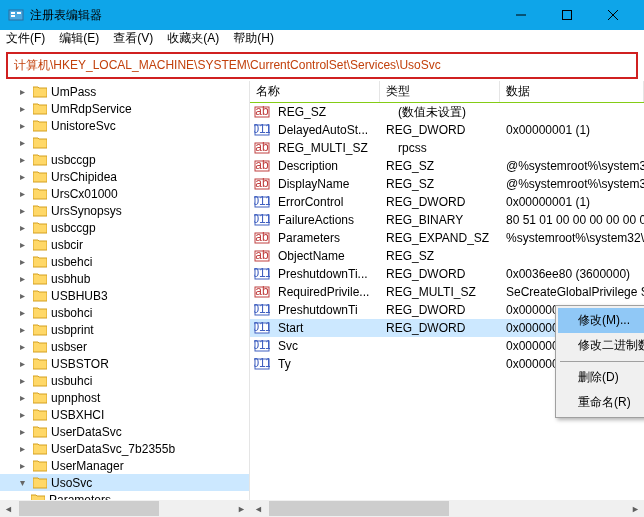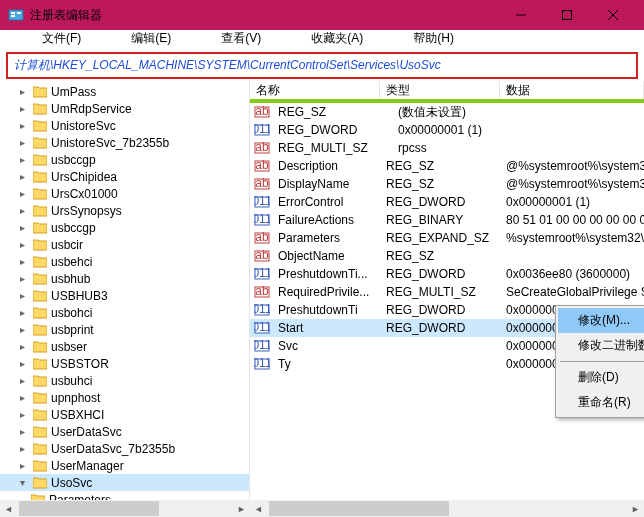--- a/index.html
+++ b/index.html
@@ -4,7 +4,7 @@
 <style>
 *{margin:0;padding:0;box-sizing:border-box;font-family:"Microsoft YaHei",Arial,sans-serif;font-size:12px;}
 body{background:#fff;overflow:hidden;width:644px;height:517px;position:relative;}
-.titlebar{height:30px;display:flex;align-items:center;padding:0 8px;background:#be185d;}
+.titlebar{height:30px;display:flex;align-items:center;padding:0 8px;background:#0ea5e9;}
 .titlebar-icon{width:16px;height:16px;margin-right:6px;display:inline-flex;align-items:center;justify-content:center;}
 .titlebar-title{flex:1;color:#000;}
 .win-controls{display:flex;gap:0;}

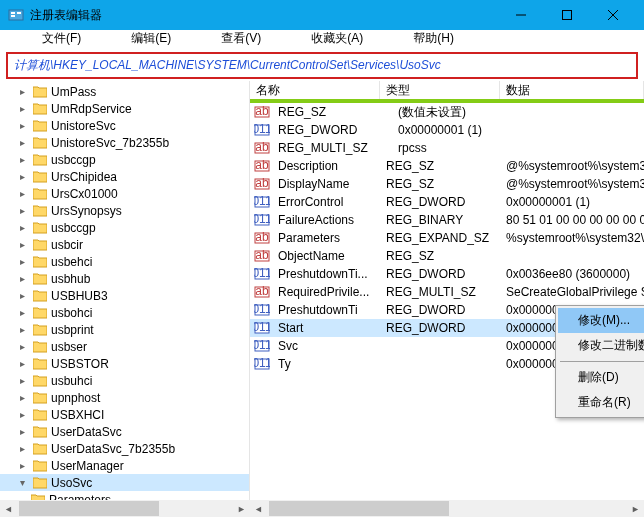--- a/index.html
+++ b/index.html
@@ -10,7 +10,7 @@
 .win-controls{display:flex;gap:0;}
 .win-btn{width:46px;height:30px;display:flex;align-items:center;justify-content:center;color:#000;}
 .menubar{height:20px;padding:0 6px;display:flex;gap:14px;color:#000;}
-.menubar span{cursor:default;margin-left:36px;}
+.menubar span{cursor:default;}
 .addrbar{border:2px solid #d02020;margin:2px 6px;padding:3px 6px;color:#1d4ed8;font-style:italic;}
 .content{display:flex;height:calc(100% - 80px);}
 .tree{width:250px;overflow:hidden;border-right:1px solid #e5e5e5;padding-top:2px;position:relative;}

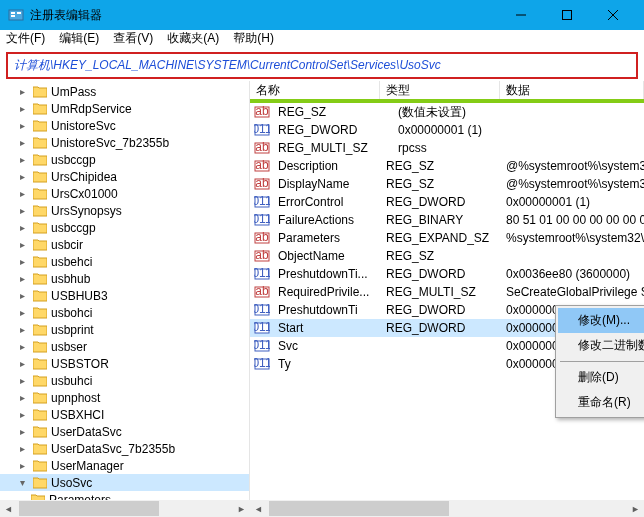--- a/index.html
+++ b/index.html
@@ -11,7 +11,7 @@
 .win-btn{width:46px;height:30px;display:flex;align-items:center;justify-content:center;color:#000;}
 .menubar{height:20px;padding:0 6px;display:flex;gap:14px;color:#000;}
 .menubar span{cursor:default;}
-.addrbar{border:2px solid #d02020;margin:2px 6px;padding:3px 6px;color:#1d4ed8;font-style:italic;}
+.addrbar{border:2px solid #d02020;margin:2px 6px;padding:3px 6px;color:#c2410c;}
 .content{display:flex;height:calc(100% - 80px);}
 .tree{width:250px;overflow:hidden;border-right:1px solid #e5e5e5;padding-top:2px;position:relative;}
 .tree-item{display:flex;align-items:center;height:17px;padding-left:20px;white-space:nowrap;cursor:default;}

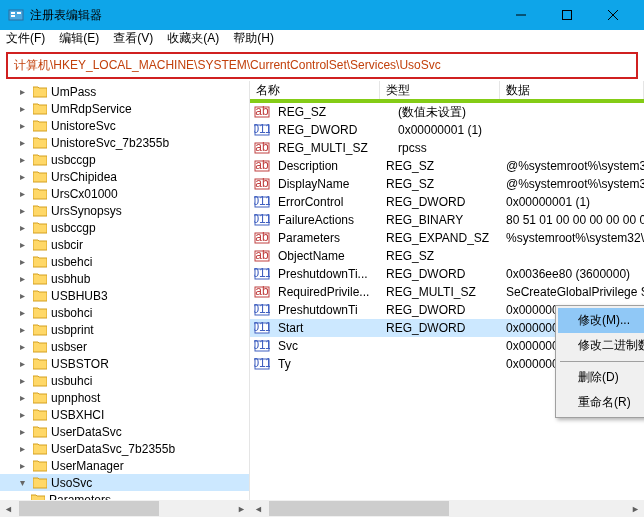--- a/index.html
+++ b/index.html
@@ -22,7 +22,7 @@
 .tree-item .lbl{color:#000;}
 .tree-sub{padding-left:18px;}
 .listview{flex:1;overflow:hidden;position:relative;}
-.list-head{display:flex;border-bottom:4px solid #84cc16;height:22px;align-items:flex-start;}
+.list-head{display:flex;border-bottom:1px solid #84cc16;height:22px;align-items:flex-start;}
 .list-head div{padding:0 6px;border-right:1px solid #e5e5e5;height:100%;display:flex;align-items:center;color:#000;}
 .col-name{width:130px;}
 .col-type{width:120px;}

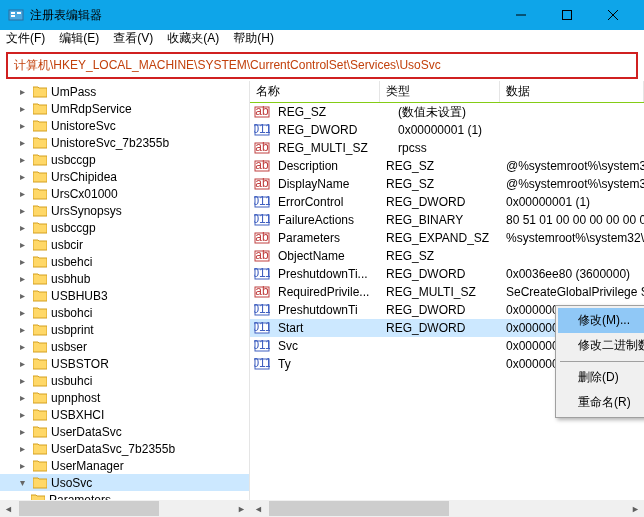--- a/index.html
+++ b/index.html
@@ -347,6 +347,7 @@
               <text x="8" y="11" font-size="7" text-anchor="middle" fill="#4060c0">011</text>
             </svg>
           </span>
+          <span class="cell col-name" style="width:108px">DelayedAutoSt...</span>
           <span class="cell col-type">REG_DWORD</span>
           <span class="cell col-data">0x00000001 (1)</span>
         </div>

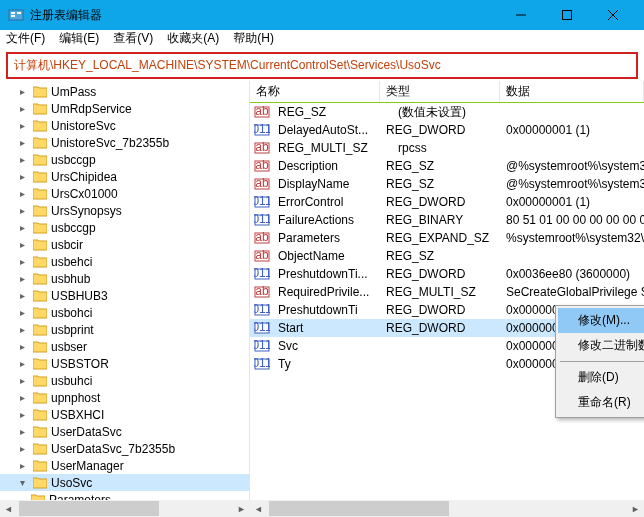--- a/index.html
+++ b/index.html
@@ -122,7 +122,6 @@
             <path d="M0 1h5l1 1h8v9H0z" fill="#ffd868" stroke="#d4a020"></path>
           </svg>
         </span>
-        <span class="lbl">UnistoreSvc_7b2355b</span>
       </div>
       <div class="tree-item">
         <span class="chev">▸</span>

